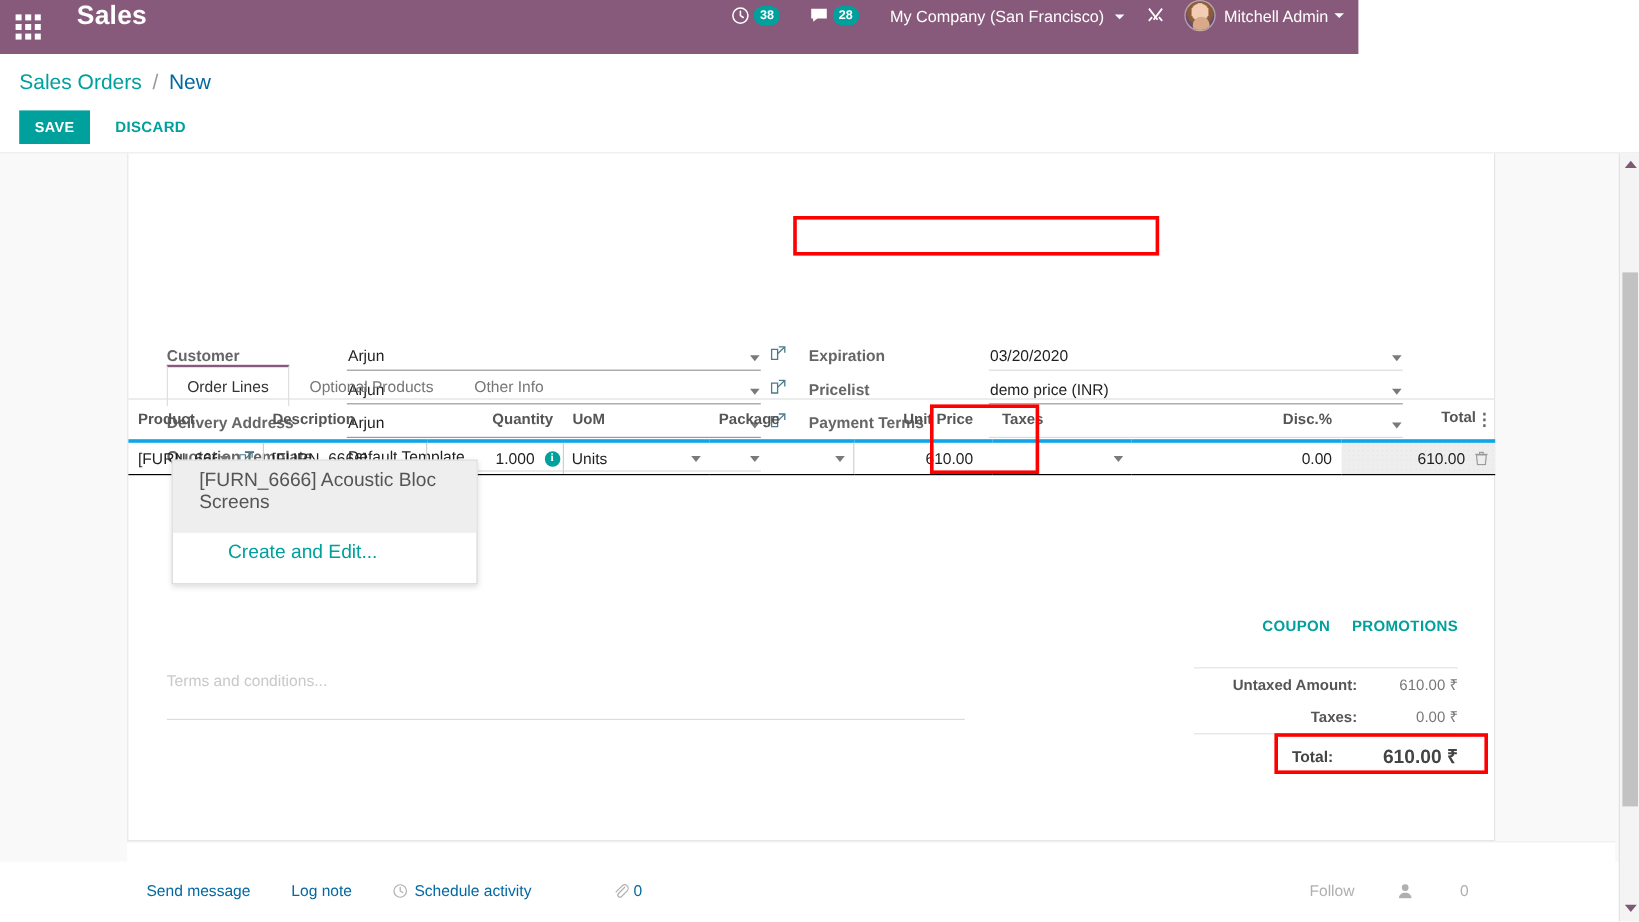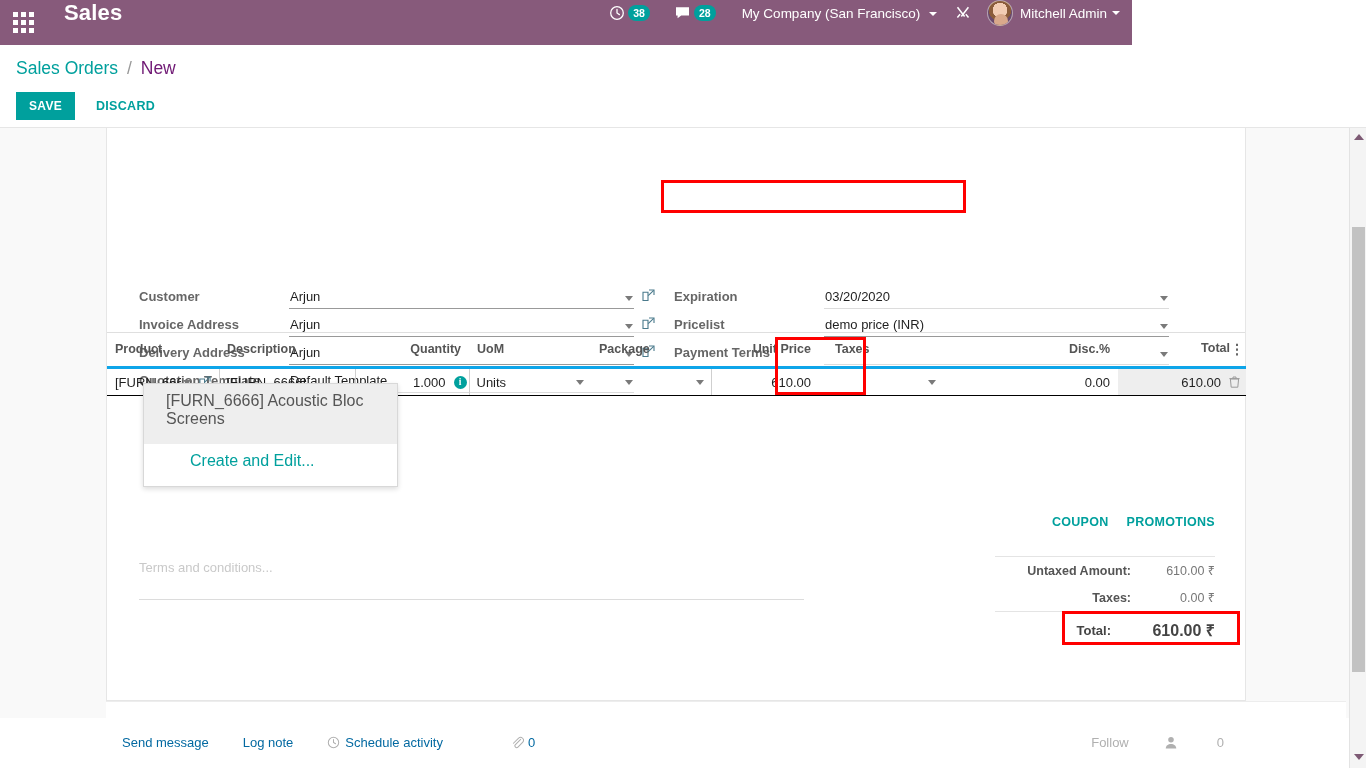--- a/index.html
+++ b/index.html
@@ -62,7 +62,7 @@
   .breadcrumb { position:absolute; left:16px; top:13px; font-size:17.5px; }
   .breadcrumb .bc-link { color:#00A09D; cursor:pointer; }
   .breadcrumb .bc-sep { color:#999; margin:0 4px; }
-  .breadcrumb .bc-cur { color:#701a75; }
+  .breadcrumb .bc-cur { color:#0369a1; }
   .btn-row { position:absolute; left:16px; top:92px; display:flex; align-items:center; }
   .btn-save {
     background:#00A09D; color:#fff; border:none; font-size:12px; font-weight:600;

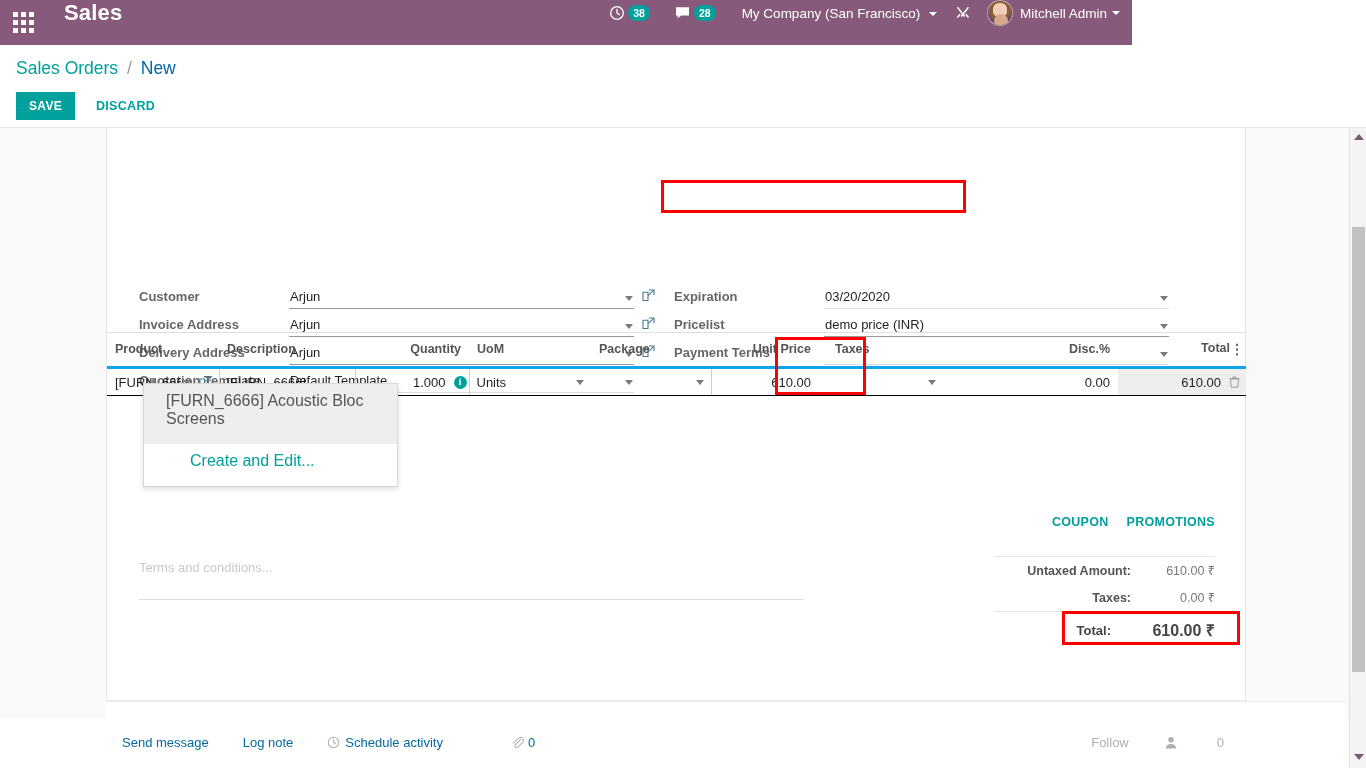--- a/index.html
+++ b/index.html
@@ -308,6 +308,11 @@
   <div class="f-underline light" style="left:717px; top:236px; width:345px;"></div>
   <div class="f-caret" style="left:1053px; top:224px;"></div>
 
+  <div class="tabs">
+    <div class="tab active">Order Lines</div>
+    <div class="tab">Optional Products</div>
+    <div class="tab">Other Info</div>
+  </div>
   <div class="tabs-underline"></div>
 
   <div class="olt">

